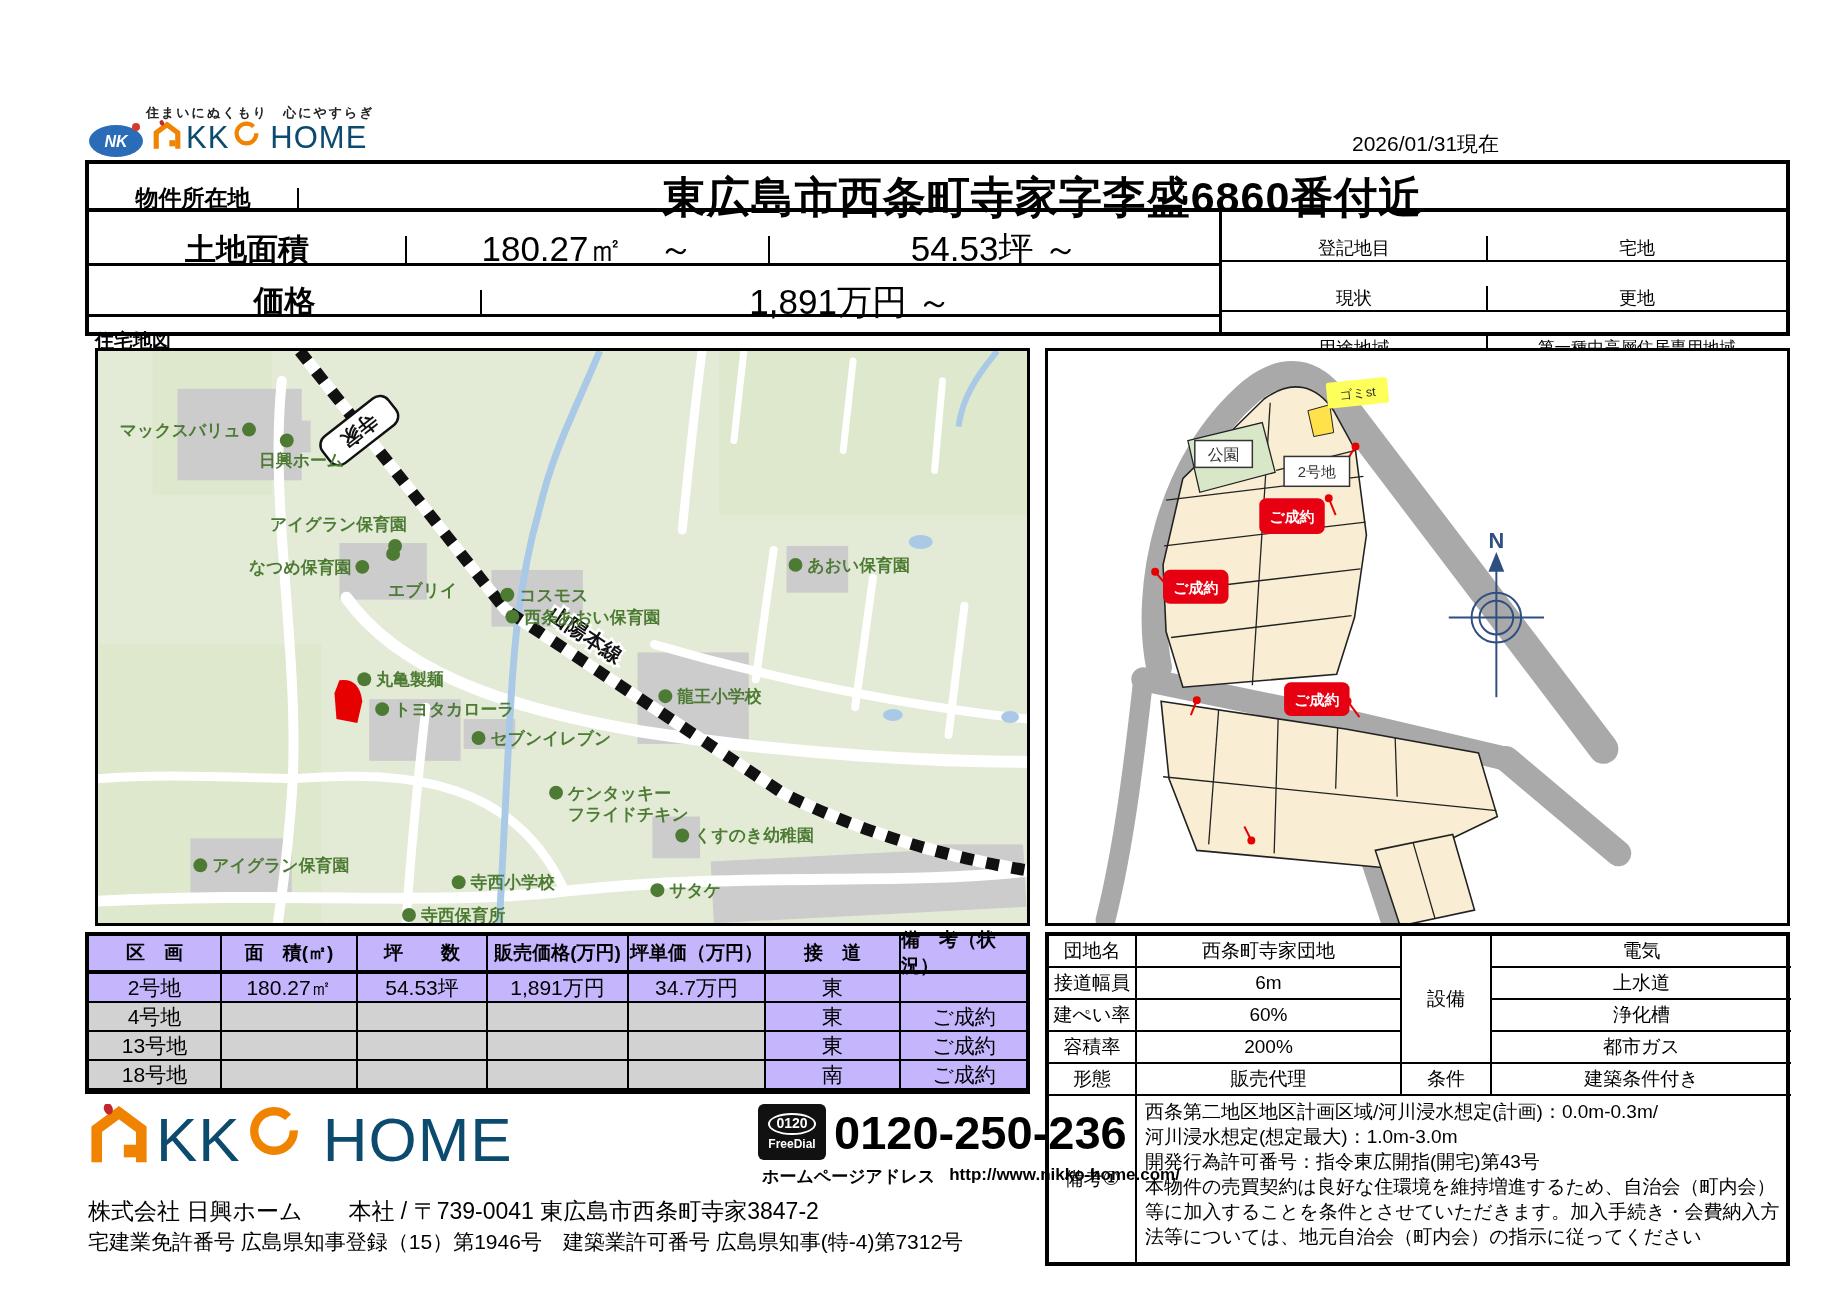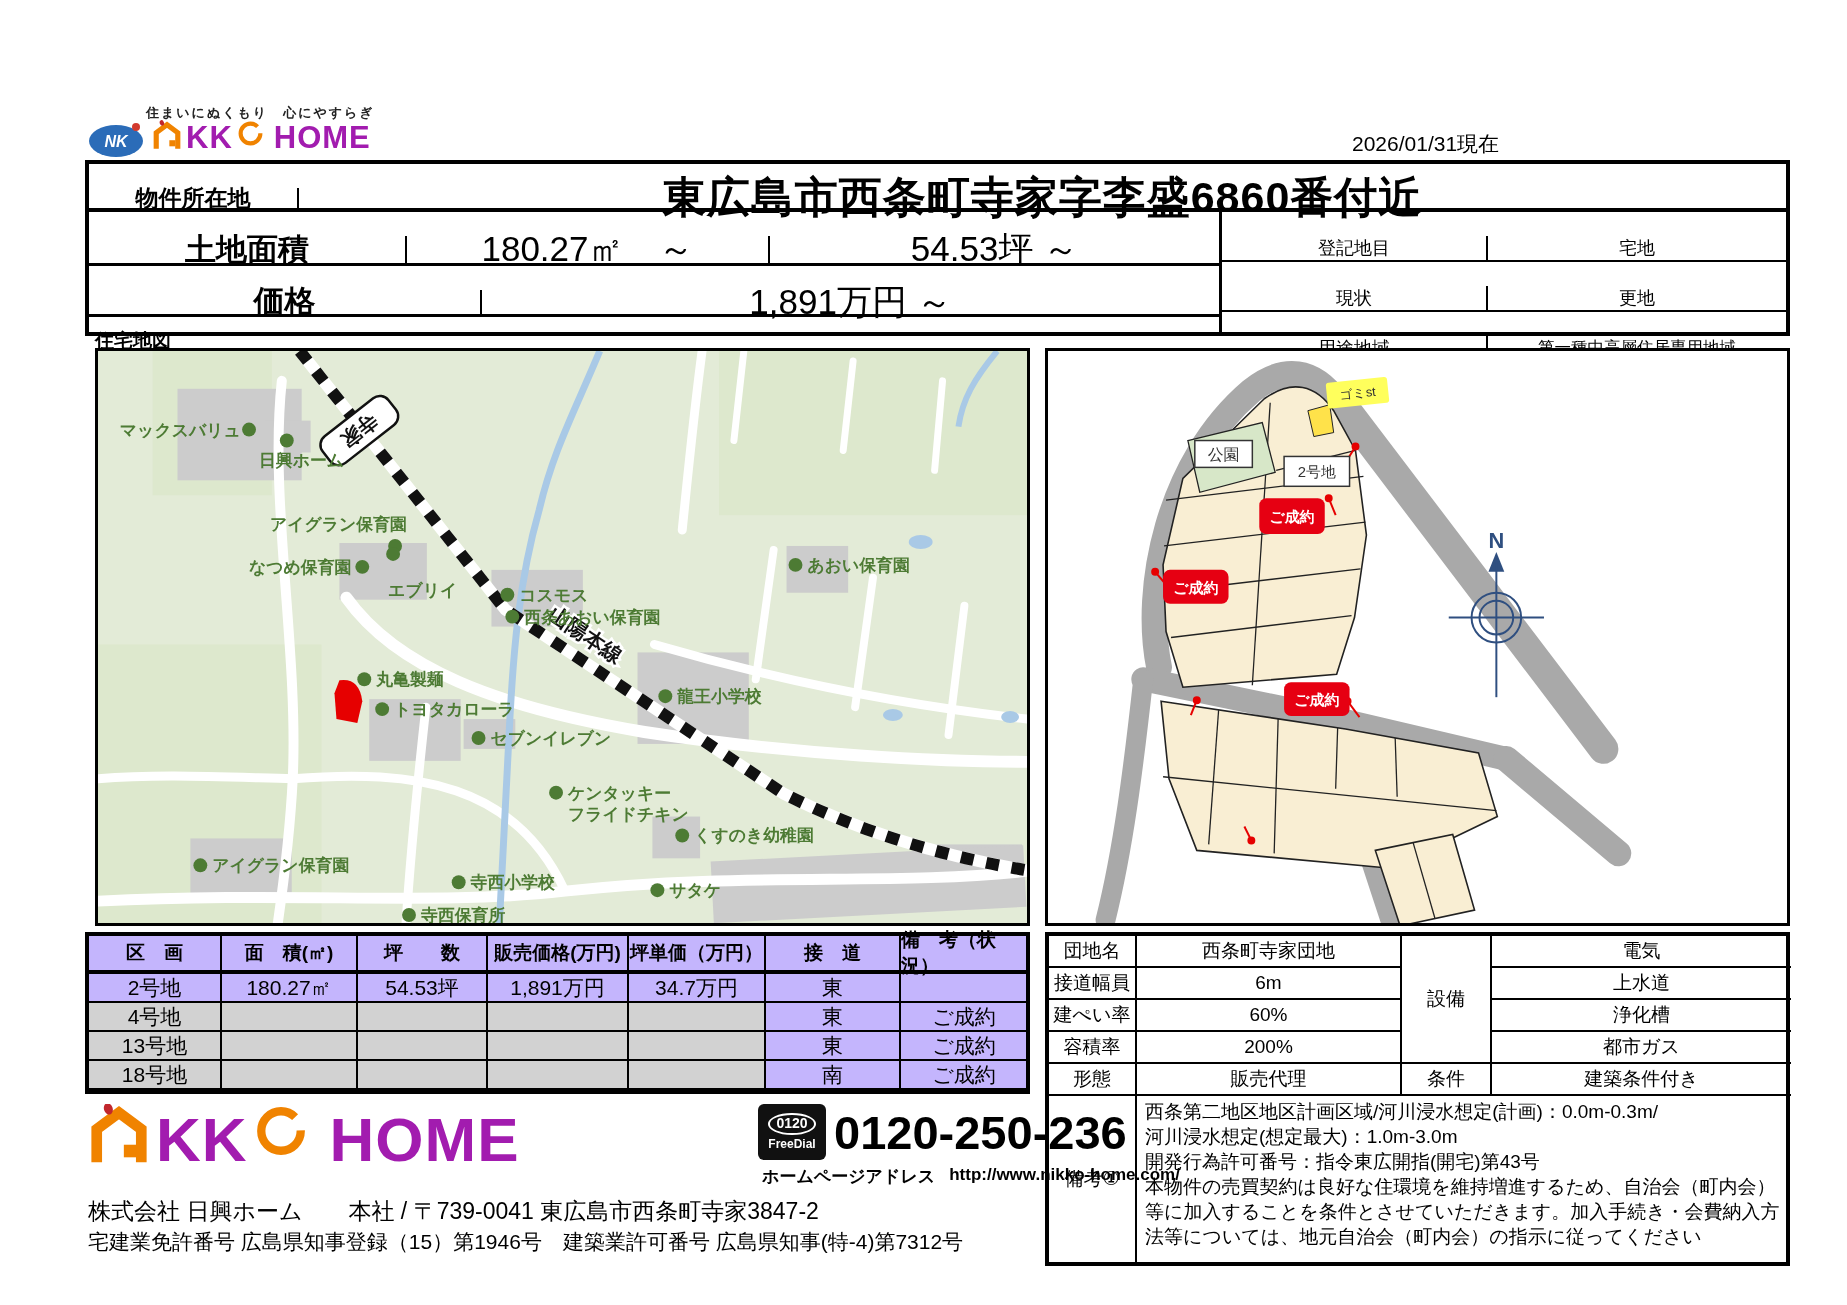--- a/index.html
+++ b/index.html
@@ -32,7 +32,7 @@
       padding:3px 8px;font-size:19px;line-height:1.32;border-bottom:none;}
   
   .logo-row{display:flex;align-items:flex-start;}
-  .logo-letters{font-weight:700;color:#a21caf;letter-spacing:1px;}
+  .logo-letters{font-weight:400;color:#0c4a6e;letter-spacing:1px;}
   .tagline{font-size:13px;font-weight:700;letter-spacing:2px;color:#222;}
   .freedial-badge{background:#111;border-radius:6px;color:#fff;display:flex;flex-direction:column;
       align-items:center;justify-content:center;box-sizing:border-box;}

